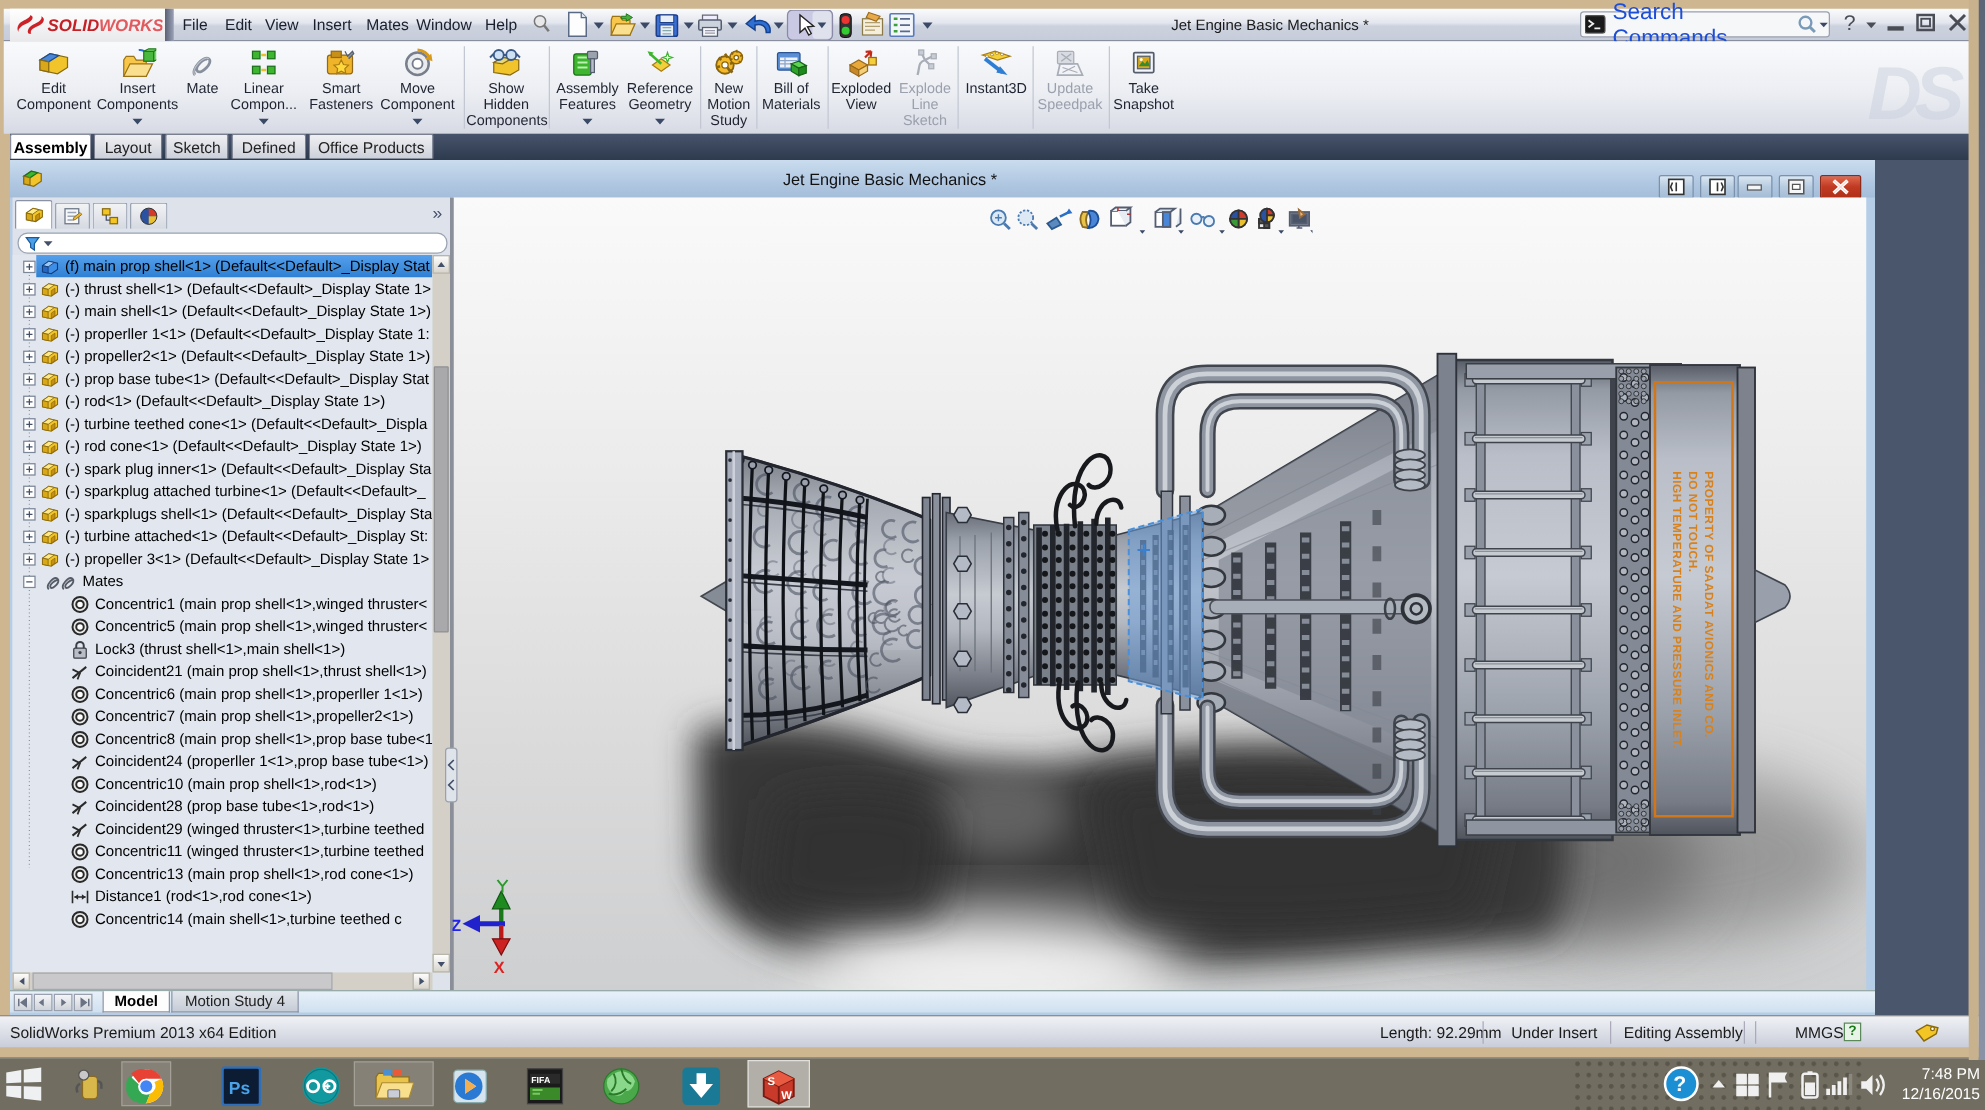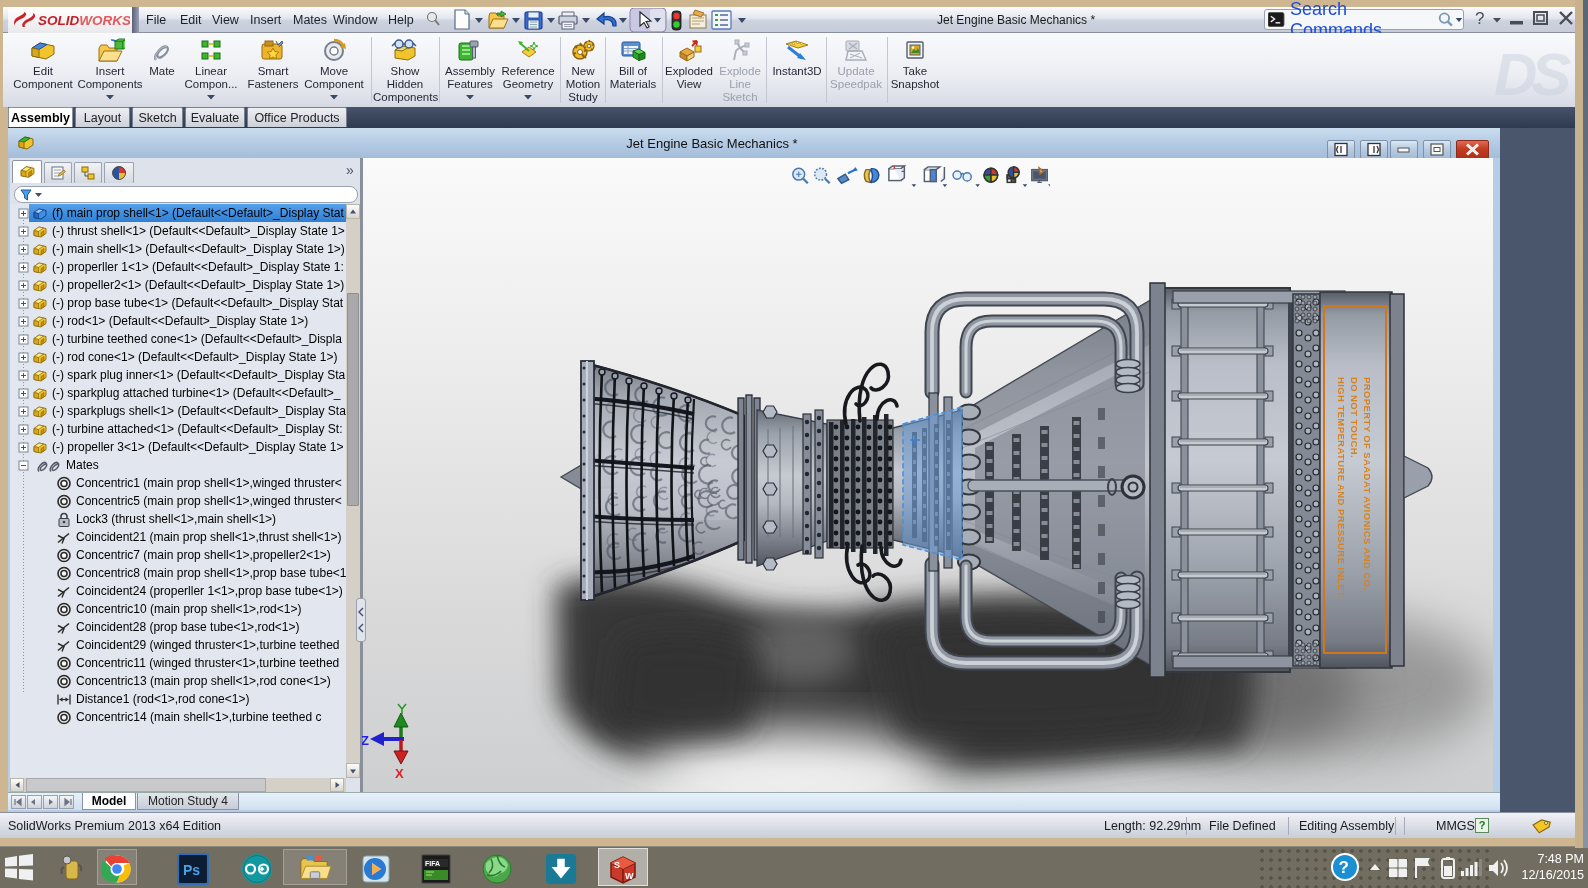--- a/index.html
+++ b/index.html
@@ -330,7 +330,7 @@
     <div class="tab active" style="left:0px;width:65px">Assembly</div>
     <div class="tab idle" style="left:67px;width:55px">Layout</div>
     <div class="tab idle" style="left:124px;width:51px">Sketch</div>
-    <div class="tab idle" style="left:177px;width:60px">Evaluate</div>
+    <div class="tab idle" style="left:177px;width:60px">Defined</div>
     <div class="tab idle" style="left:239px;width:100px">Office Products</div>
   </div>
   <div class="abs" id="docframe"></div>

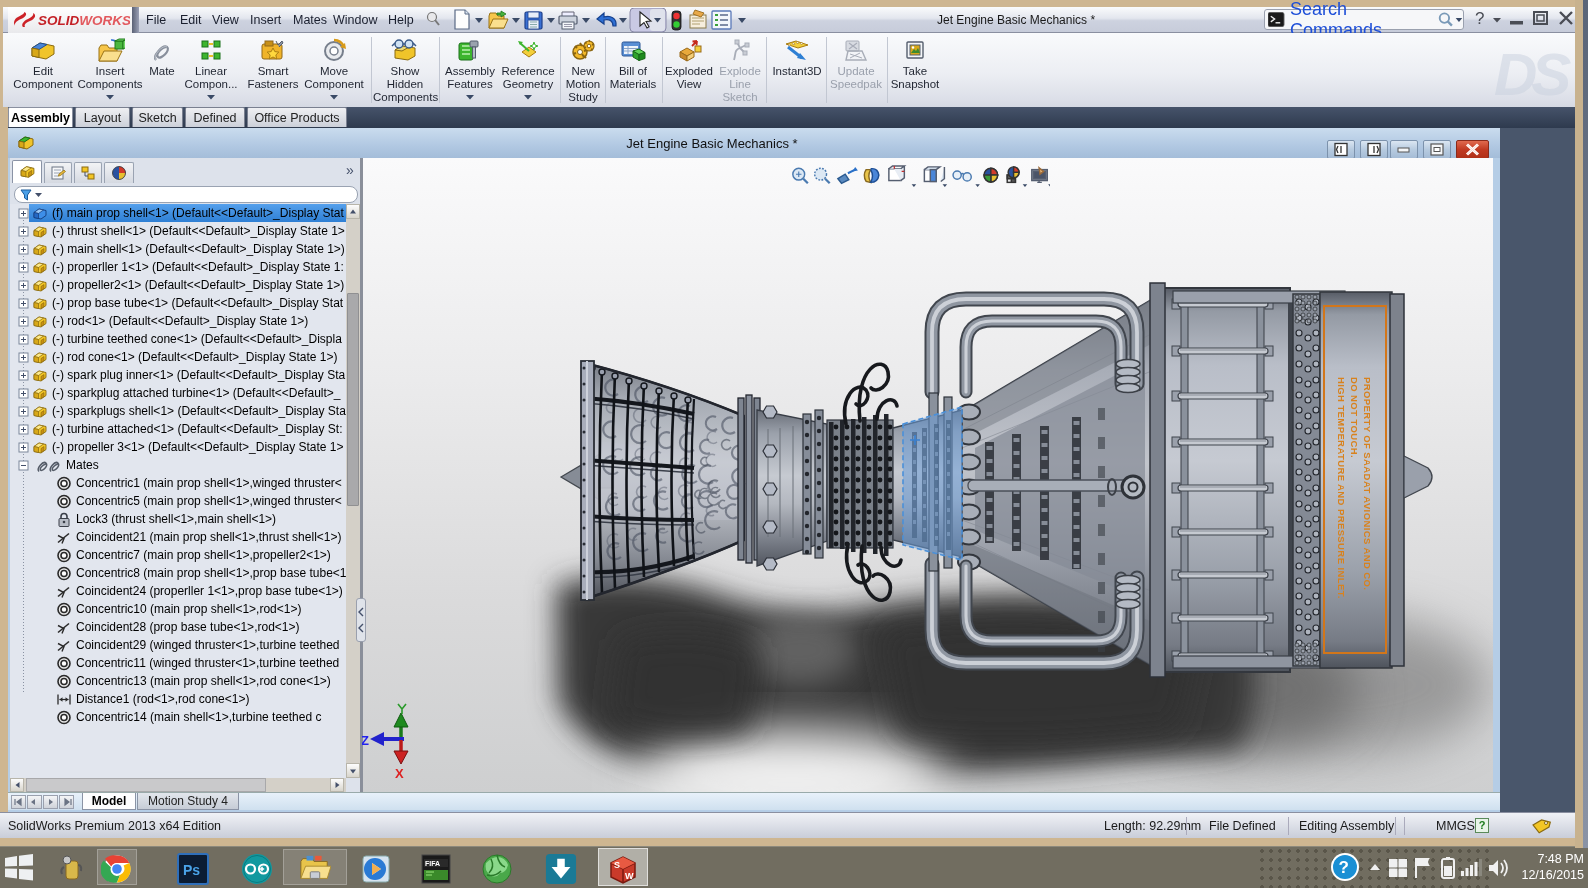--- a/index.html
+++ b/index.html
@@ -603,6 +603,12 @@
           <use href="#sym-coin"></use>
         </svg>
         <span class="ttext">Coincident21 (main prop shell&lt;1&gt;,thrust shell&lt;1&gt;)</span>
+      </div>
+    <div class="trow">
+        <svg class="tico" style="margin-left:46px" width="16" height="17" viewBox="0 0 16 16">
+          <use href="#sym-conc"></use>
+        </svg>
+        <span class="ttext">Concentric6 (main prop shell&lt;1&gt;,properller 1&lt;1&gt;)</span>
       </div>
     <div class="trow">
         <svg class="tico" style="margin-left:46px" width="16" height="17" viewBox="0 0 16 16">

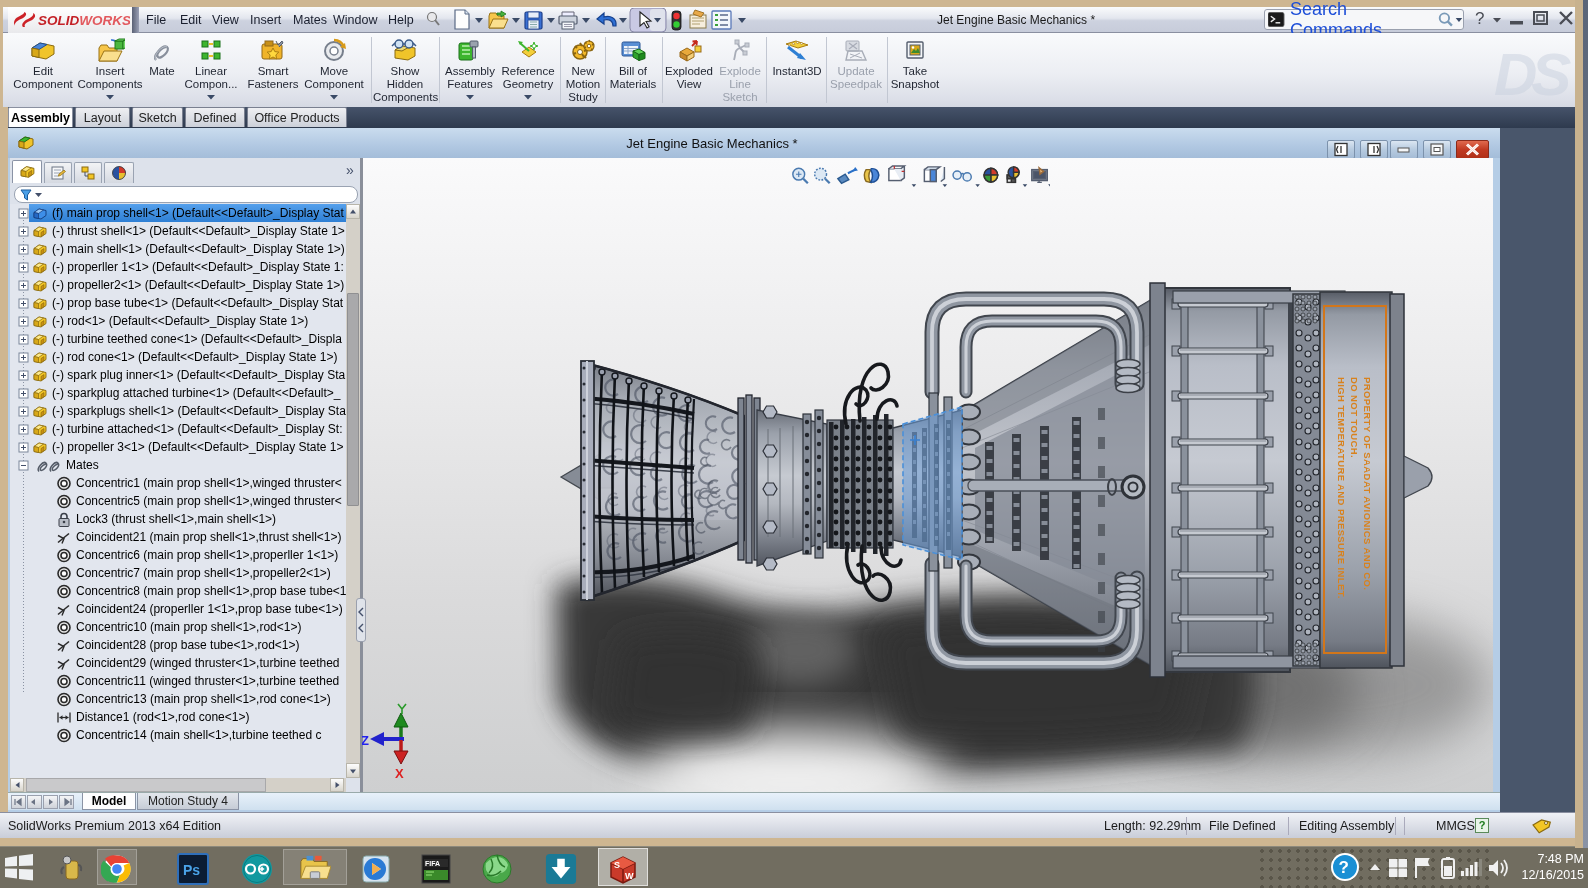--- a/index.html
+++ b/index.html
@@ -1295,7 +1295,7 @@
   <div class="abs" id="statusbar">
     <span class="abs" style="left:8px;top:6px">SolidWorks Premium 2013 x64 Edition</span>
     <span class="abs" style="left:1104px;top:6px">Length: 92.29mm</span>
-    <span class="abs" style="left:1209px;top:6px">File Defined</span>
+    <span class="abs" style="left:1209px;top:6px">Under Insert</span>
     <span class="abs" style="left:1299px;top:6px">Editing Assembly</span>
     <span class="abs" style="left:1436px;top:6px">MMGS</span>
     <div class="abs" style="left:1475px;top:5px;width:14px;height:15px;background:#e8f4e8;border:1px solid #5a8a5a;color:#1a7a1a;font-size:11px;font-weight:bold;text-align:center">?</div>

